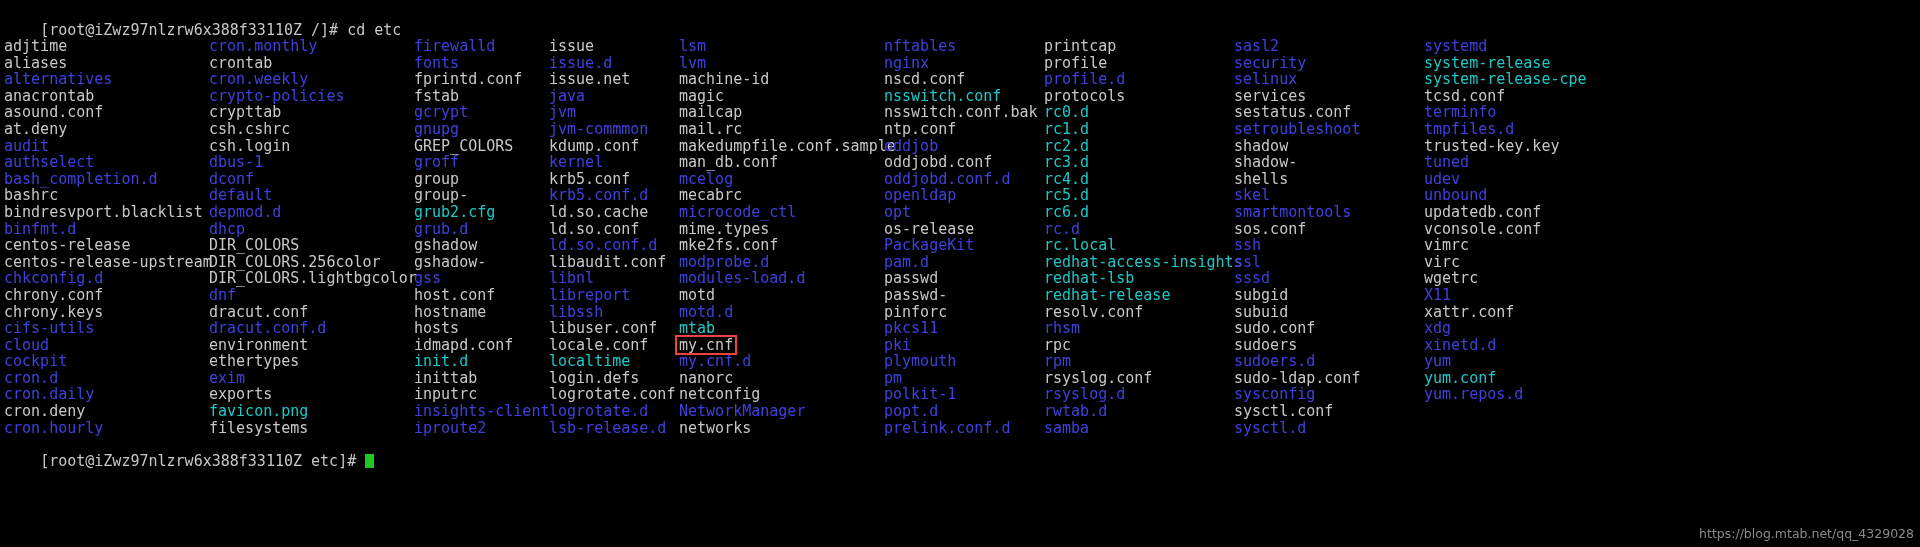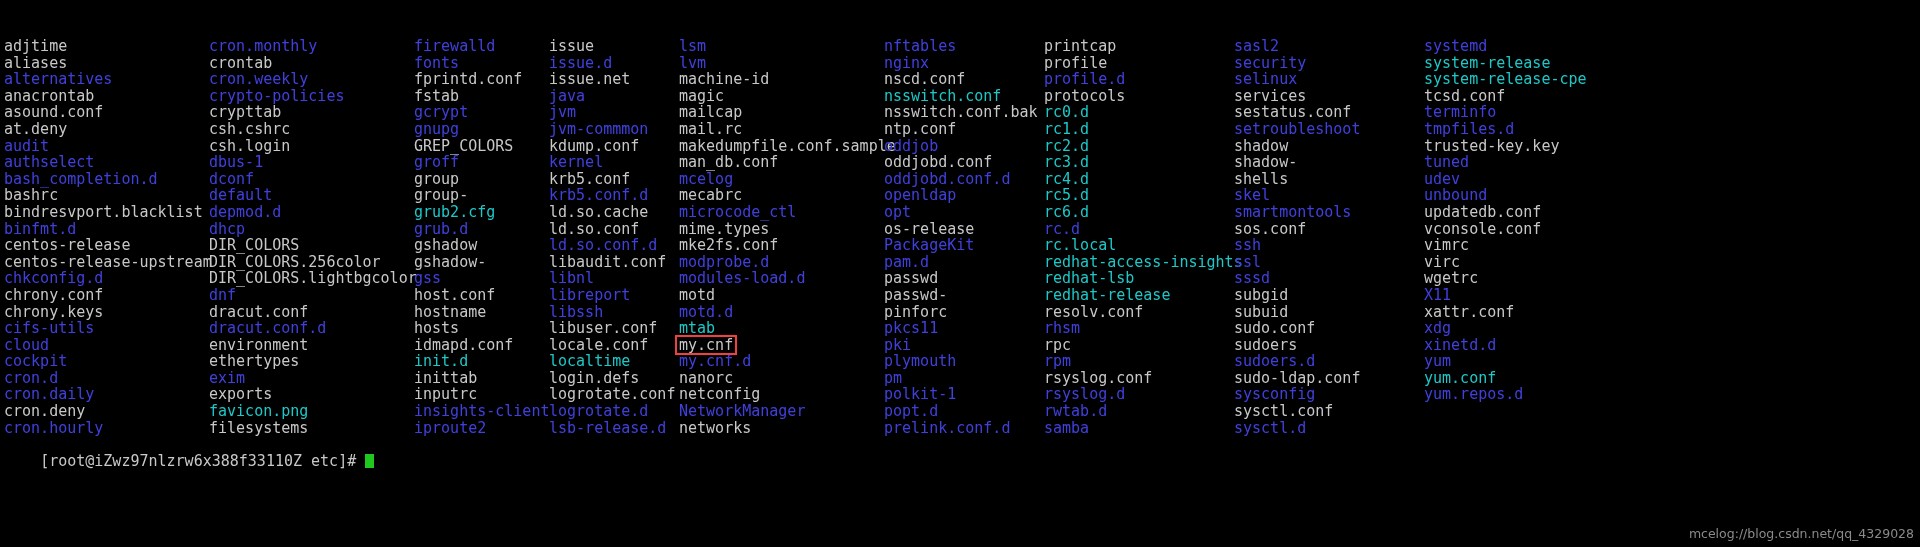--- a/index.html
+++ b/index.html
@@ -104,6 +104,9 @@
     
   </div>
 
+  <div class="prompt-line" style="position:absolute;top:5px;left:4px;">
+    <span>[root@iZwz97nlzrw6x388f33110Z /]# </span><span>cd etc</span>
+  </div>
 
 
   <div id="ls-output" class="ls-grid" style="position:absolute;top:38px;left:4px;width:1910px;"><div class="cell c-file" style="grid-area: 1 / 1;">adjtime</div><div class="cell c-file" style="grid-area: 2 / 1;">aliases</div><div class="cell c-dir" style="grid-area: 3 / 1;">alternatives</div><div class="cell c-file" style="grid-area: 4 / 1;">anacrontab</div><div class="cell c-file" style="grid-area: 5 / 1;">asound.conf</div><div class="cell c-file" style="grid-area: 6 / 1;">at.deny</div><div class="cell c-dir" style="grid-area: 7 / 1;">audit</div><div class="cell c-dir" style="grid-area: 8 / 1;">authselect</div><div class="cell c-dir" style="grid-area: 9 / 1;">bash_completion.d</div><div class="cell c-file" style="grid-area: 10 / 1;">bashrc</div><div class="cell c-file" style="grid-area: 11 / 1;">bindresvport.blacklist</div><div class="cell c-dir" style="grid-area: 12 / 1;">binfmt.d</div><div class="cell c-file" style="grid-area: 13 / 1;">centos-release</div><div class="cell c-file" style="grid-area: 14 / 1;">centos-release-upstream</div><div class="cell c-dir" style="grid-area: 15 / 1;">chkconfig.d</div><div class="cell c-file" style="grid-area: 16 / 1;">chrony.conf</div><div class="cell c-file" style="grid-area: 17 / 1;">chrony.keys</div><div class="cell c-dir" style="grid-area: 18 / 1;">cifs-utils</div><div class="cell c-dir" style="grid-area: 19 / 1;">cloud</div><div class="cell c-dir" style="grid-area: 20 / 1;">cockpit</div><div class="cell c-dir" style="grid-area: 21 / 1;">cron.d</div><div class="cell c-dir" style="grid-area: 22 / 1;">cron.daily</div><div class="cell c-file" style="grid-area: 23 / 1;">cron.deny</div><div class="cell c-dir" style="grid-area: 24 / 1;">cron.hourly</div><div class="cell c-dir" style="grid-area: 1 / 2;">cron.monthly</div><div class="cell c-file" style="grid-area: 2 / 2;">crontab</div><div class="cell c-dir" style="grid-area: 3 / 2;">cron.weekly</div><div class="cell c-dir" style="grid-area: 4 / 2;">crypto-policies</div><div class="cell c-file" style="grid-area: 5 / 2;">crypttab</div><div class="cell c-file" style="grid-area: 6 / 2;">csh.cshrc</div><div class="cell c-file" style="grid-area: 7 / 2;">csh.login</div><div class="cell c-dir" style="grid-area: 8 / 2;">dbus-1</div><div class="cell c-dir" style="grid-area: 9 / 2;">dconf</div><div class="cell c-dir" style="grid-area: 10 / 2;">default</div><div class="cell c-dir" style="grid-area: 11 / 2;">depmod.d</div><div class="cell c-dir" style="grid-area: 12 / 2;">dhcp</div><div class="cell c-file" style="grid-area: 13 / 2;">DIR_COLORS</div><div class="cell c-file" style="grid-area: 14 / 2;">DIR_COLORS.256color</div><div class="cell c-file" style="grid-area: 15 / 2;">DIR_COLORS.lightbgcolor</div><div class="cell c-dir" style="grid-area: 16 / 2;">dnf</div><div class="cell c-file" style="grid-area: 17 / 2;">dracut.conf</div><div class="cell c-dir" style="grid-area: 18 / 2;">dracut.conf.d</div><div class="cell c-file" style="grid-area: 19 / 2;">environment</div><div class="cell c-file" style="grid-area: 20 / 2;">ethertypes</div><div class="cell c-dir" style="grid-area: 21 / 2;">exim</div><div class="cell c-file" style="grid-area: 22 / 2;">exports</div><div class="cell c-link" style="grid-area: 23 / 2;">favicon.png</div><div class="cell c-file" style="grid-area: 24 / 2;">filesystems</div><div class="cell c-dir" style="grid-area: 1 / 3;">firewalld</div><div class="cell c-dir" style="grid-area: 2 / 3;">fonts</div><div class="cell c-file" style="grid-area: 3 / 3;">fprintd.conf</div><div class="cell c-file" style="grid-area: 4 / 3;">fstab</div><div class="cell c-dir" style="grid-area: 5 / 3;">gcrypt</div><div class="cell c-dir" style="grid-area: 6 / 3;">gnupg</div><div class="cell c-file" style="grid-area: 7 / 3;">GREP_COLORS</div><div class="cell c-dir" style="grid-area: 8 / 3;">groff</div><div class="cell c-file" style="grid-area: 9 / 3;">group</div><div class="cell c-file" style="grid-area: 10 / 3;">group-</div><div class="cell c-link" style="grid-area: 11 / 3;">grub2.cfg</div><div class="cell c-dir" style="grid-area: 12 / 3;">grub.d</div><div class="cell c-file" style="grid-area: 13 / 3;">gshadow</div><div class="cell c-file" style="grid-area: 14 / 3;">gshadow-</div><div class="cell c-dir" style="grid-area: 15 / 3;">gss</div><div class="cell c-file" style="grid-area: 16 / 3;">host.conf</div><div class="cell c-file" style="grid-area: 17 / 3;">hostname</div><div class="cell c-file" style="grid-area: 18 / 3;">hosts</div><div class="cell c-file" style="grid-area: 19 / 3;">idmapd.conf</div><div class="cell c-link" style="grid-area: 20 / 3;">init.d</div><div class="cell c-file" style="grid-area: 21 / 3;">inittab</div><div class="cell c-file" style="grid-area: 22 / 3;">inputrc</div><div class="cell c-dir" style="grid-area: 23 / 3;">insights-client</div><div class="cell c-dir" style="grid-area: 24 / 3;">iproute2</div><div class="cell c-file" style="grid-area: 1 / 4;">issue</div><div class="cell c-dir" style="grid-area: 2 / 4;">issue.d</div><div class="cell c-file" style="grid-area: 3 / 4;">issue.net</div><div class="cell c-dir" style="grid-area: 4 / 4;">java</div><div class="cell c-dir" style="grid-area: 5 / 4;">jvm</div><div class="cell c-dir" style="grid-area: 6 / 4;">jvm-commmon</div><div class="cell c-file" style="grid-area: 7 / 4;">kdump.conf</div><div class="cell c-dir" style="grid-area: 8 / 4;">kernel</div><div class="cell c-file" style="grid-area: 9 / 4;">krb5.conf</div><div class="cell c-dir" style="grid-area: 10 / 4;">krb5.conf.d</div><div class="cell c-file" style="grid-area: 11 / 4;">ld.so.cache</div><div class="cell c-file" style="grid-area: 12 / 4;">ld.so.conf</div><div class="cell c-dir" style="grid-area: 13 / 4;">ld.so.conf.d</div><div class="cell c-file" style="grid-area: 14 / 4;">libaudit.conf</div><div class="cell c-dir" style="grid-area: 15 / 4;">libnl</div><div class="cell c-dir" style="grid-area: 16 / 4;">libreport</div><div class="cell c-dir" style="grid-area: 17 / 4;">libssh</div><div class="cell c-file" style="grid-area: 18 / 4;">libuser.conf</div><div class="cell c-file" style="grid-area: 19 / 4;">locale.conf</div><div class="cell c-link" style="grid-area: 20 / 4;">localtime</div><div class="cell c-file" style="grid-area: 21 / 4;">login.defs</div><div class="cell c-file" style="grid-area: 22 / 4;">logrotate.conf</div><div class="cell c-dir" style="grid-area: 23 / 4;">logrotate.d</div><div class="cell c-dir" style="grid-area: 24 / 4;">lsb-release.d</div><div class="cell c-dir" style="grid-area: 1 / 5;">lsm</div><div class="cell c-dir" style="grid-area: 2 / 5;">lvm</div><div class="cell c-file" style="grid-area: 3 / 5;">machine-id</div><div class="cell c-file" style="grid-area: 4 / 5;">magic</div><div class="cell c-file" style="grid-area: 5 / 5;">mailcap</div><div class="cell c-file" style="grid-area: 6 / 5;">mail.rc</div><div class="cell c-file" style="grid-area: 7 / 5;">makedumpfile.conf.sample</div><div class="cell c-file" style="grid-area: 8 / 5;">man_db.conf</div><div class="cell c-dir" style="grid-area: 9 / 5;">mcelog</div><div class="cell c-file" style="grid-area: 10 / 5;">mecabrc</div><div class="cell c-dir" style="grid-area: 11 / 5;">microcode_ctl</div><div class="cell c-file" style="grid-area: 12 / 5;">mime.types</div><div class="cell c-file" style="grid-area: 13 / 5;">mke2fs.conf</div><div class="cell c-dir" style="grid-area: 14 / 5;">modprobe.d</div><div class="cell c-dir" style="grid-area: 15 / 5;">modules-load.d</div><div class="cell c-file" style="grid-area: 16 / 5;">motd</div><div class="cell c-dir" style="grid-area: 17 / 5;">motd.d</div><div class="cell c-link" style="grid-area: 18 / 5;">mtab</div><div class="cell c-file" style="grid-area: 19 / 5;">my.cnf</div><div class="cell c-dir" style="grid-area: 20 / 5;">my.cnf.d</div><div class="cell c-file" style="grid-area: 21 / 5;">nanorc</div><div class="cell c-file" style="grid-area: 22 / 5;">netconfig</div><div class="cell c-dir" style="grid-area: 23 / 5;">NetworkManager</div><div class="cell c-file" style="grid-area: 24 / 5;">networks</div><div class="cell c-dir" style="grid-area: 1 / 6;">nftables</div><div class="cell c-dir" style="grid-area: 2 / 6;">nginx</div><div class="cell c-file" style="grid-area: 3 / 6;">nscd.conf</div><div class="cell c-link" style="grid-area: 4 / 6;">nsswitch.conf</div><div class="cell c-file" style="grid-area: 5 / 6;">nsswitch.conf.bak</div><div class="cell c-file" style="grid-area: 6 / 6;">ntp.conf</div><div class="cell c-dir" style="grid-area: 7 / 6;">oddjob</div><div class="cell c-file" style="grid-area: 8 / 6;">oddjobd.conf</div><div class="cell c-dir" style="grid-area: 9 / 6;">oddjobd.conf.d</div><div class="cell c-dir" style="grid-area: 10 / 6;">openldap</div><div class="cell c-dir" style="grid-area: 11 / 6;">opt</div><div class="cell c-file" style="grid-area: 12 / 6;">os-release</div><div class="cell c-dir" style="grid-area: 13 / 6;">PackageKit</div><div class="cell c-dir" style="grid-area: 14 / 6;">pam.d</div><div class="cell c-file" style="grid-area: 15 / 6;">passwd</div><div class="cell c-file" style="grid-area: 16 / 6;">passwd-</div><div class="cell c-file" style="grid-area: 17 / 6;">pinforc</div><div class="cell c-dir" style="grid-area: 18 / 6;">pkcs11</div><div class="cell c-dir" style="grid-area: 19 / 6;">pki</div><div class="cell c-dir" style="grid-area: 20 / 6;">plymouth</div><div class="cell c-dir" style="grid-area: 21 / 6;">pm</div><div class="cell c-dir" style="grid-area: 22 / 6;">polkit-1</div><div class="cell c-dir" style="grid-area: 23 / 6;">popt.d</div><div class="cell c-dir" style="grid-area: 24 / 6;">prelink.conf.d</div><div class="cell c-file" style="grid-area: 1 / 7;">printcap</div><div class="cell c-file" style="grid-area: 2 / 7;">profile</div><div class="cell c-dir" style="grid-area: 3 / 7;">profile.d</div><div class="cell c-file" style="grid-area: 4 / 7;">protocols</div><div class="cell c-link" style="grid-area: 5 / 7;">rc0.d</div><div class="cell c-link" style="grid-area: 6 / 7;">rc1.d</div><div class="cell c-link" style="grid-area: 7 / 7;">rc2.d</div><div class="cell c-link" style="grid-area: 8 / 7;">rc3.d</div><div class="cell c-link" style="grid-area: 9 / 7;">rc4.d</div><div class="cell c-link" style="grid-area: 10 / 7;">rc5.d</div><div class="cell c-link" style="grid-area: 11 / 7;">rc6.d</div><div class="cell c-dir" style="grid-area: 12 / 7;">rc.d</div><div class="cell c-link" style="grid-area: 13 / 7;">rc.local</div><div class="cell c-link" style="grid-area: 14 / 7;">redhat-access-insights</div><div class="cell c-link" style="grid-area: 15 / 7;">redhat-lsb</div><div class="cell c-link" style="grid-area: 16 / 7;">redhat-release</div><div class="cell c-file" style="grid-area: 17 / 7;">resolv.conf</div><div class="cell c-dir" style="grid-area: 18 / 7;">rhsm</div><div class="cell c-file" style="grid-area: 19 / 7;">rpc</div><div class="cell c-dir" style="grid-area: 20 / 7;">rpm</div><div class="cell c-file" style="grid-area: 21 / 7;">rsyslog.conf</div><div class="cell c-dir" style="grid-area: 22 / 7;">rsyslog.d</div><div class="cell c-dir" style="grid-area: 23 / 7;">rwtab.d</div><div class="cell c-dir" style="grid-area: 24 / 7;">samba</div><div class="cell c-dir" style="grid-area: 1 / 8;">sasl2</div><div class="cell c-dir" style="grid-area: 2 / 8;">security</div><div class="cell c-dir" style="grid-area: 3 / 8;">selinux</div><div class="cell c-file" style="grid-area: 4 / 8;">services</div><div class="cell c-file" style="grid-area: 5 / 8;">sestatus.conf</div><div class="cell c-dir" style="grid-area: 6 / 8;">setroubleshoot</div><div class="cell c-file" style="grid-area: 7 / 8;">shadow</div><div class="cell c-file" style="grid-area: 8 / 8;">shadow-</div><div class="cell c-file" style="grid-area: 9 / 8;">shells</div><div class="cell c-dir" style="grid-area: 10 / 8;">skel</div><div class="cell c-dir" style="grid-area: 11 / 8;">smartmontools</div><div class="cell c-file" style="grid-area: 12 / 8;">sos.conf</div><div class="cell c-dir" style="grid-area: 13 / 8;">ssh</div><div class="cell c-dir" style="grid-area: 14 / 8;">ssl</div><div class="cell c-dir" style="grid-area: 15 / 8;">sssd</div><div class="cell c-file" style="grid-area: 16 / 8;">subgid</div><div class="cell c-file" style="grid-area: 17 / 8;">subuid</div><div class="cell c-file" style="grid-area: 18 / 8;">sudo.conf</div><div class="cell c-file" style="grid-area: 19 / 8;">sudoers</div><div class="cell c-dir" style="grid-area: 20 / 8;">sudoers.d</div><div class="cell c-file" style="grid-area: 21 / 8;">sudo-ldap.conf</div><div class="cell c-dir" style="grid-area: 22 / 8;">sysconfig</div><div class="cell c-file" style="grid-area: 23 / 8;">sysctl.conf</div><div class="cell c-dir" style="grid-area: 24 / 8;">sysctl.d</div><div class="cell c-dir" style="grid-area: 1 / 9;">systemd</div><div class="cell c-link" style="grid-area: 2 / 9;">system-release</div><div class="cell c-link" style="grid-area: 3 / 9;">system-release-cpe</div><div class="cell c-file" style="grid-area: 4 / 9;">tcsd.conf</div><div class="cell c-dir" style="grid-area: 5 / 9;">terminfo</div><div class="cell c-dir" style="grid-area: 6 / 9;">tmpfiles.d</div><div class="cell c-file" style="grid-area: 7 / 9;">trusted-key.key</div><div class="cell c-dir" style="grid-area: 8 / 9;">tuned</div><div class="cell c-dir" style="grid-area: 9 / 9;">udev</div><div class="cell c-dir" style="grid-area: 10 / 9;">unbound</div><div class="cell c-file" style="grid-area: 11 / 9;">updatedb.conf</div><div class="cell c-file" style="grid-area: 12 / 9;">vconsole.conf</div><div class="cell c-file" style="grid-area: 13 / 9;">vimrc</div><div class="cell c-file" style="grid-area: 14 / 9;">virc</div><div class="cell c-file" style="grid-area: 15 / 9;">wgetrc</div><div class="cell c-dir" style="grid-area: 16 / 9;">X11</div><div class="cell c-file" style="grid-area: 17 / 9;">xattr.conf</div><div class="cell c-dir" style="grid-area: 18 / 9;">xdg</div><div class="cell c-dir" style="grid-area: 19 / 9;">xinetd.d</div><div class="cell c-dir" style="grid-area: 20 / 9;">yum</div><div class="cell c-link" style="grid-area: 21 / 9;">yum.conf</div><div class="cell c-dir" style="grid-area: 22 / 9;">yum.repos.d</div><div class="cell c-file" style="grid-area: 23 / 9;"></div><div class="cell c-file" style="grid-area: 24 / 9;"></div></div>

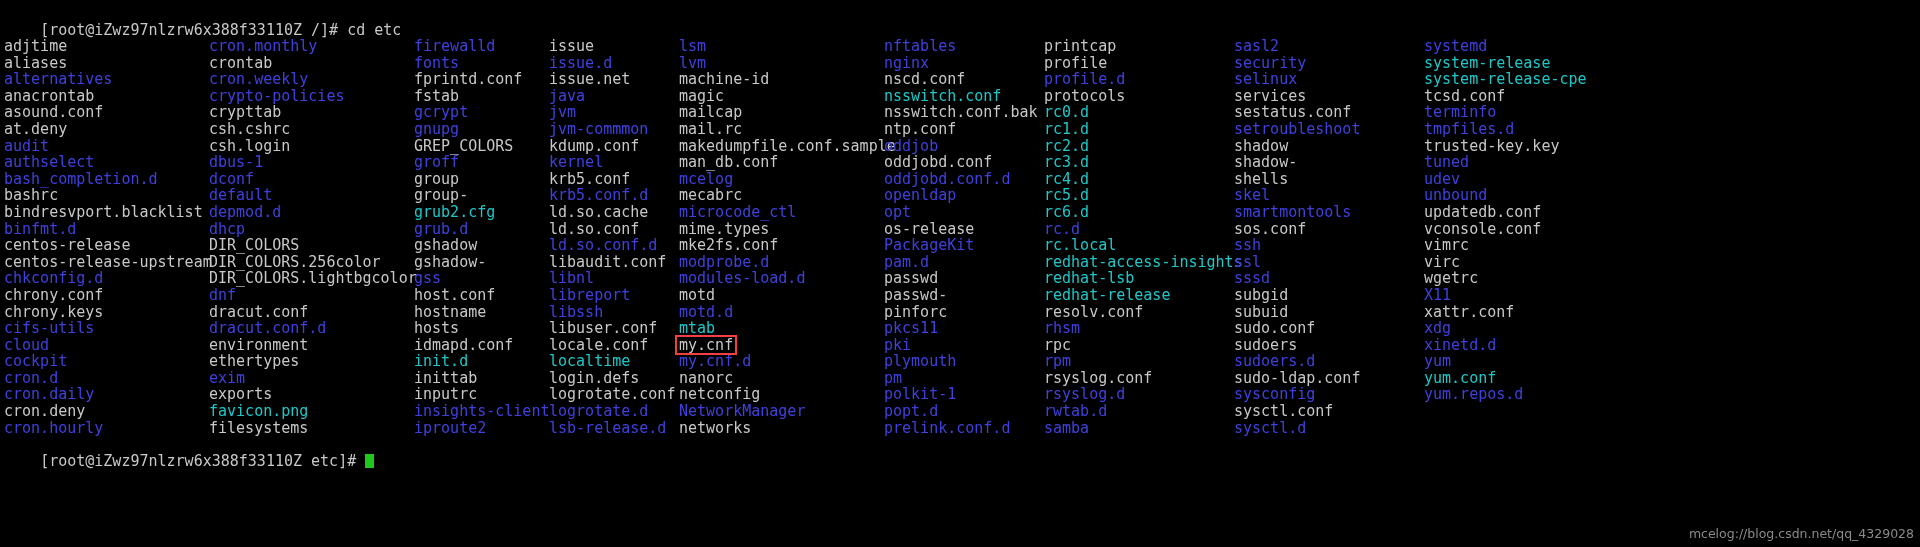--- a/index.html
+++ b/index.html
@@ -117,7 +117,7 @@
     <span>[root@iZwz97nlzrw6x388f33110Z etc]# </span><span class="cursor"></span>
   </div>
 
-  <div class="watermark">mcelog://blog.csdn.net/qq_4329028</div>
+  <div class="watermark">https://blog.mtab.net/qq_4329028</div>
 
 </div>
 

